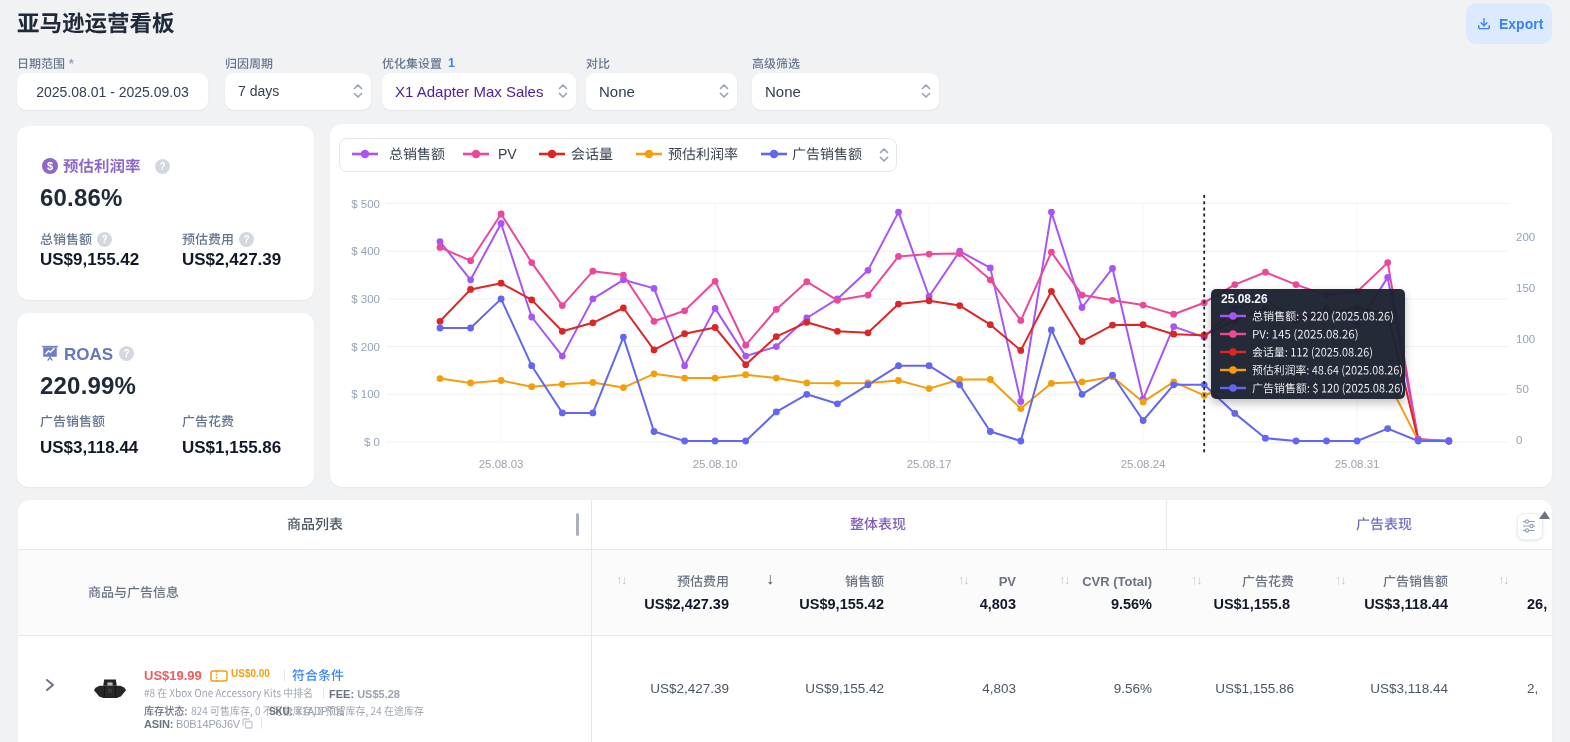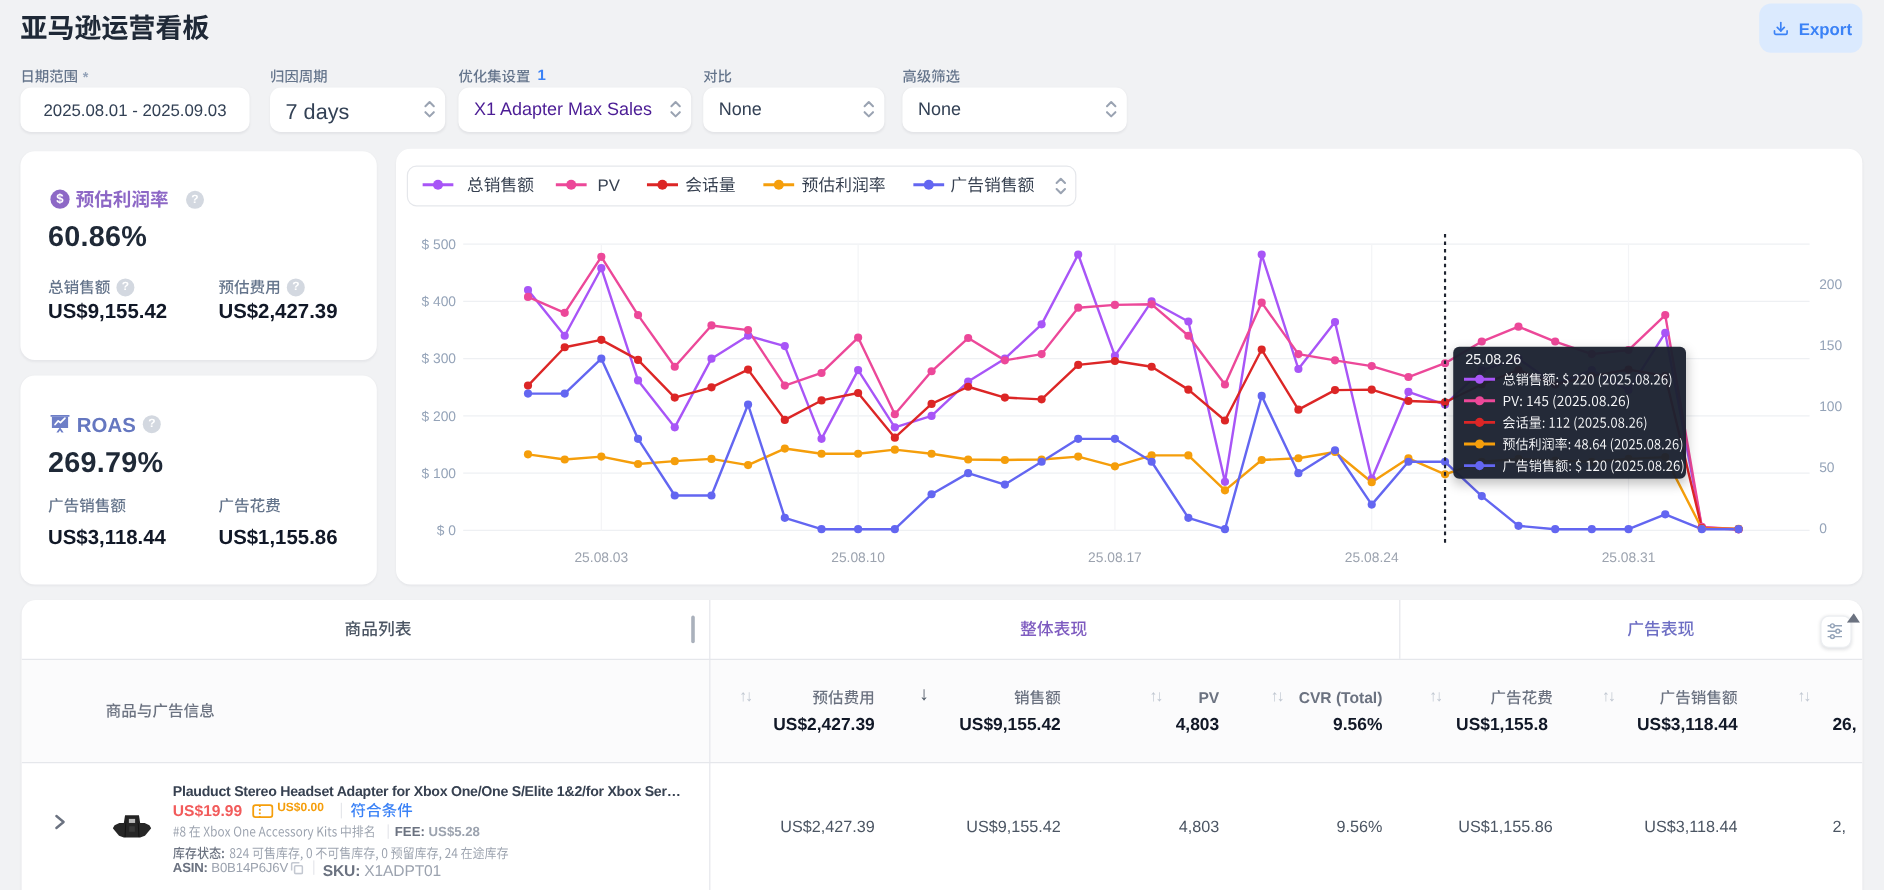--- a/index.html
+++ b/index.html
@@ -30,7 +30,7 @@
 <div class="abs" style="left:17px;top:73px;width:191px;height:37px;background:#fff;border-radius:9px;box-shadow:0 1px 2px rgba(16,24,40,.06)"></div>
 <div class="lat" style="left:17px;top:84px;width:191px;text-align:center;font-size:14px;color:#334155">2025.08.01 - 2025.09.03</div>
 <div class="abs" style="left:225px;top:73px;width:146px;height:37px;background:#fff;border-radius:9px;box-shadow:0 1px 2px rgba(16,24,40,.06)"></div>
-<div class="lat" style="left:238px;top:83px;font-size:18px;color:#334155">7 days</div>
+<div class="lat" style="left:238px;top:83px;font-size:14px;color:#334155">7 days</div>
 <svg class="abs" style="left:352px;top:82px" width="12" height="18" viewBox="0 0 12 18" fill="none" stroke="#9aa3b2" stroke-width="1.7" stroke-linecap="round" stroke-linejoin="round">
     <polyline points="2.5,6.5 6,3 9.5,6.5"></polyline>
     <polyline points="2.5,11.5 6,15 9.5,11.5"></polyline>

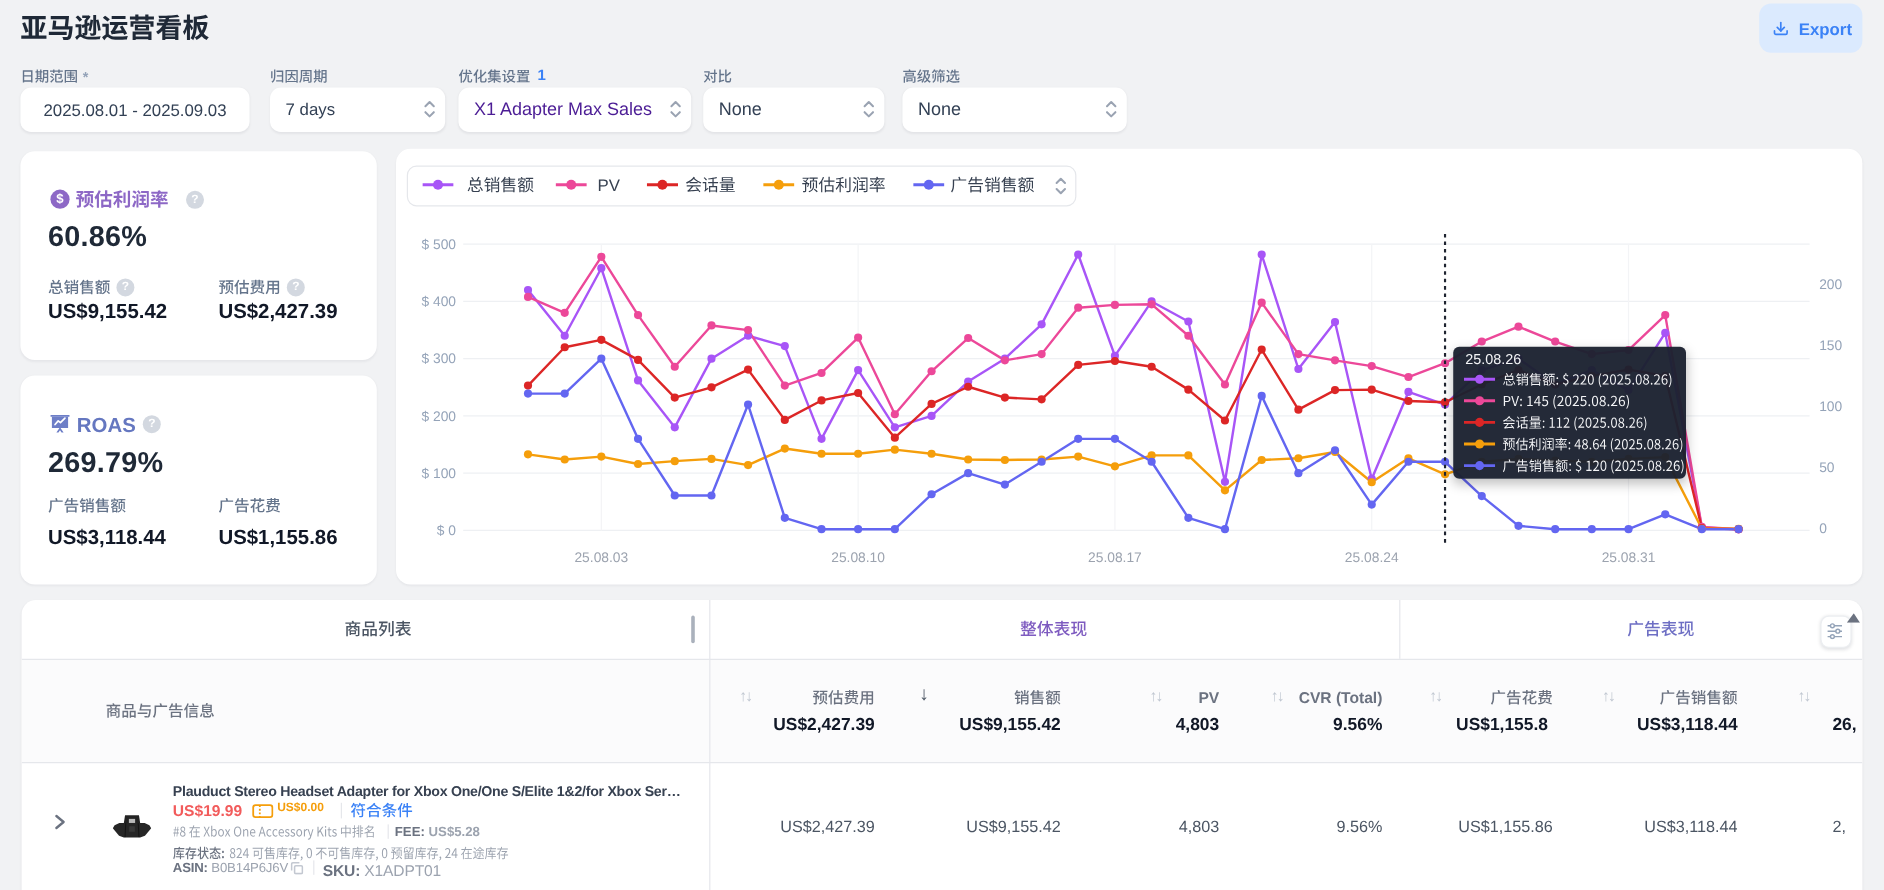--- a/index.html
+++ b/index.html
@@ -333,7 +333,7 @@
     <polyline points="2.5,11.5 6,15 9.5,11.5"></polyline>
   </svg>
 <div class="abs" style="left:1211px;top:289px;width:194px;height:110px;background:rgba(27,33,48,.96);border-radius:5px;box-shadow:0 4px 10px rgba(0,0,0,.25)"></div>
-<div class="lat" style="left:1221px;top:292px;font-size:12px;font-weight:400;color:#f3f4f6">25.08.26</div>
+<div class="lat" style="left:1221px;top:292px;font-size:12px;font-weight:700;color:#f3f4f6">25.08.26</div>
 <svg class="abs" style="left:1220px;top:311px" width="26" height="10" viewBox="0 0 26 10">
     <line x1="0" y1="5" x2="26" y2="5" stroke="#a855f7" stroke-width="2.4"></line>
     <circle cx="13" cy="5" r="3.8" fill="#a855f7"></circle>

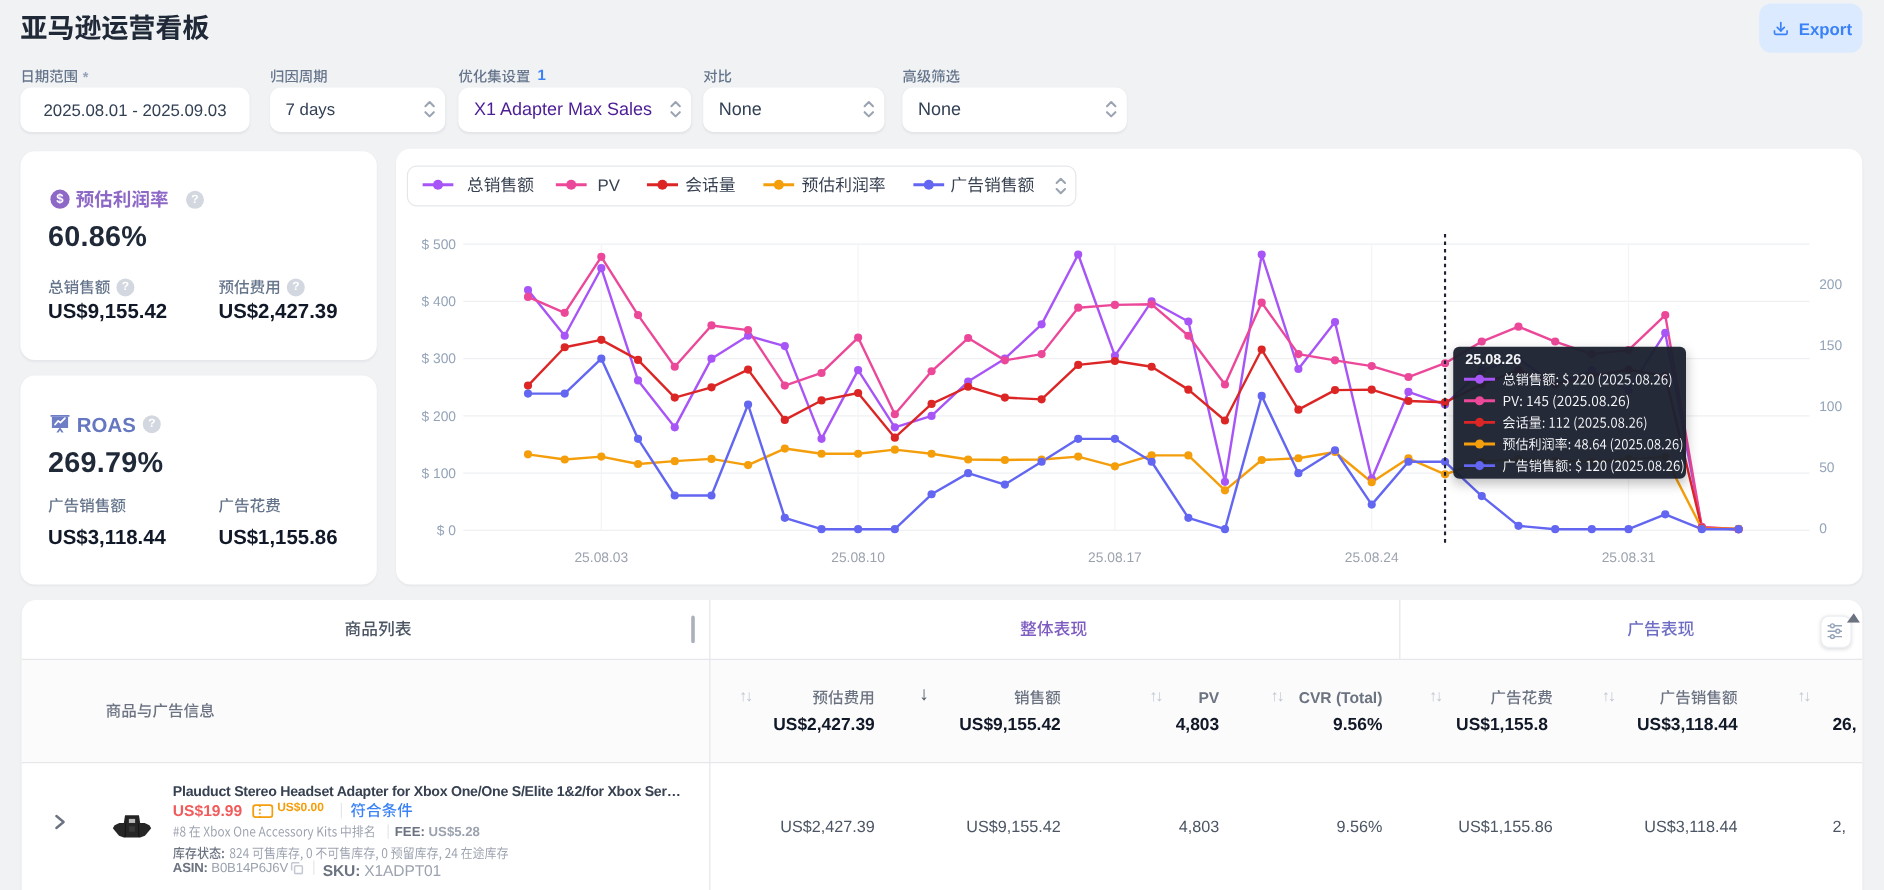--- a/index.html
+++ b/index.html
@@ -79,7 +79,7 @@
   </svg>
 <div class="lat" style="left:64px;top:345px;font-size:17px;font-weight:700;color:#6577c0">ROAS</div>
 <div class="abs" style="left:119px;top:346px;width:15px;height:15px;border-radius:50%;background:#d3d8e0;color:#fff;font-size:10px;font-weight:700;text-align:center;line-height:15px">?</div>
-<div class="lat" style="left:40px;top:372px;font-size:24px;font-weight:700;color:#1f2937;letter-spacing:.2px">269.79%</div>
+<div class="lat" style="left:40px;top:372px;font-size:24px;font-weight:700;color:#1f2937;letter-spacing:.2px">220.99%</div>
 <div style="position:absolute;left:40.0px;top:411.9px;line-height:0;"><svg style="" width="65.0" height="18.2" viewBox="0 0 65.0 18.2">
       <path transform="translate(0,14.04) scale(0.013000,-0.013000)" fill="#64748b" d="M462 828C477 788 494 736 504 695H138V398C138 266 129 93 34 -27C55 -40 96 -76 112 -96C221 37 238 248 238 397V602H943V695H612C602 736 581 799 561 847Z M1236 838C1199 727 1137 615 1063 545C1087 533 1130 508 1150 494C1180 528 1211 571 1239 619H1474V481H1060V392H1943V481H1573V619H1874V706H1573V844H1474V706H1286C1303 741 1318 778 1331 815ZM1180 305V-91H1276V-37H1735V-88H1835V305ZM1276 50V218H1735V50Z M2433 776C2470 718 2508 640 2522 591L2601 632C2586 681 2545 755 2506 811ZM2875 818C2853 759 2811 678 2779 628L2852 595C2885 643 2925 717 2958 783ZM2059 351V266H2195V87C2195 43 2165 15 2146 4C2161 -15 2181 -53 2188 -75C2205 -58 2235 -40 2408 53C2402 73 2394 110 2392 135L2281 79V266H2415V351H2281V470H2394V555H2107C2128 580 2149 609 2168 640H2411V729H2217C2230 758 2243 788 2253 817L2172 842C2142 751 2089 665 2030 607C2045 587 2067 539 2074 520C2085 530 2095 541 2105 553V470H2195V351ZM2533 300H2842V206H2533ZM2533 381V472H2842V381ZM2647 846V561H2448V-84H2533V125H2842V26C2842 13 2837 9 2823 9C2809 8 2759 8 2708 9C2721 -14 2732 -53 2735 -77C2810 -77 2857 -76 2888 -61C2919 -46 2927 -20 2927 25V562L2842 561H2734V846Z M3248 847C3198 734 3114 622 3027 551C3046 534 3079 495 3092 478C3118 501 3144 529 3170 559V253H3263V290H3909V362H3592V425H3838V490H3592V548H3836V611H3592V669H3886V738H3602C3589 772 3568 814 3548 846L3461 821C3475 796 3489 766 3500 738H3294C3310 765 3324 792 3336 819ZM3167 226V-86H3262V-42H3753V-86H3851V226ZM3262 35V150H3753V35ZM3499 548V490H3263V548ZM3499 611H3263V669H3499ZM3499 425V362H3263V425Z M4687 486C4683 187 4672 53 4452 -22C4469 -37 4491 -68 4500 -89C4743 -2 4763 159 4768 486ZM4739 74C4802 27 4885 -40 4925 -82L4976 -16C4935 25 4851 88 4789 132ZM4528 608V136H4607V533H4842V139H4924V608H4739C4751 637 4764 670 4776 703H4958V786H4515V703H4691C4681 672 4669 637 4657 608ZM4205 822C4217 799 4230 772 4240 747H4053V585H4135V671H4413V585H4498V747H4341C4328 776 4308 813 4293 841ZM4141 407 4207 372C4155 339 4095 312 4034 294C4046 276 4064 232 4069 207L4121 227V-76H4205V-47H4359V-75H4446V231H4129C4186 256 4241 288 4291 327C4352 293 4409 259 4446 233L4511 298C4473 322 4417 353 4357 385C4404 432 4444 486 4472 547L4421 581L4405 578H4259C4270 595 4280 613 4289 630L4204 646C4174 582 4116 508 4031 453C4048 442 4073 412 4085 393C4134 428 4175 466 4208 507H4353C4333 477 4308 450 4279 425L4202 463ZM4205 28V156H4359V28Z"></path>
     </svg></div>

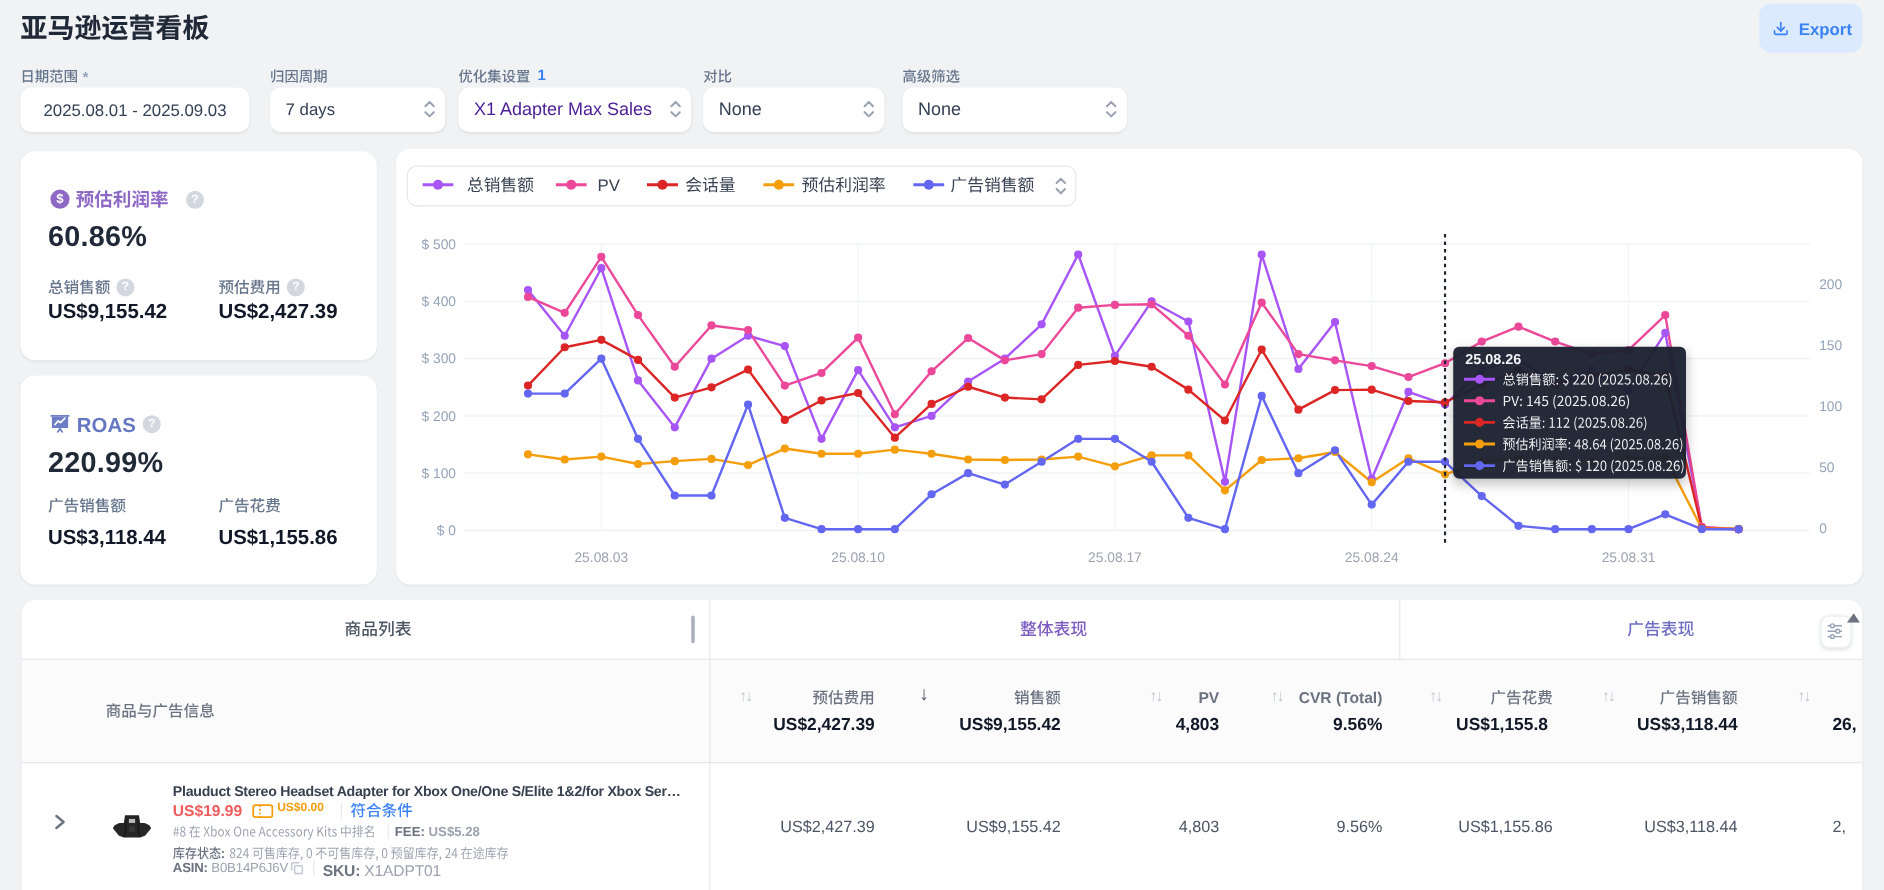--- a/index.html
+++ b/index.html
@@ -445,7 +445,6 @@
       <line x1="10.8" y1="7" x2="10.2" y2="18.6" stroke="#111" stroke-width="0.7"></line>
       <line x1="21.2" y1="7" x2="21.8" y2="18.6" stroke="#111" stroke-width="0.7"></line>
     </svg>
-    <div class="lat" style="left:126px;top:152px;font-size:11.8px;letter-spacing:-.22px;font-weight:700;color:#374151">Plauduct Stereo Headset Adapter for Xbox One/One S/Elite 1&amp;2/for Xbox Ser…</div>
     <div class="lat" style="left:126px;top:168px;font-size:13px;font-weight:700;color:#f25b5b">US$19.99</div>
     <svg class="abs" style="left:192px;top:170px" width="18" height="12" viewBox="0 0 18 12" fill="none" stroke="#f59e0b" stroke-width="1.5">
       <rect x="1" y="1" width="16" height="10" rx="2"></rect>

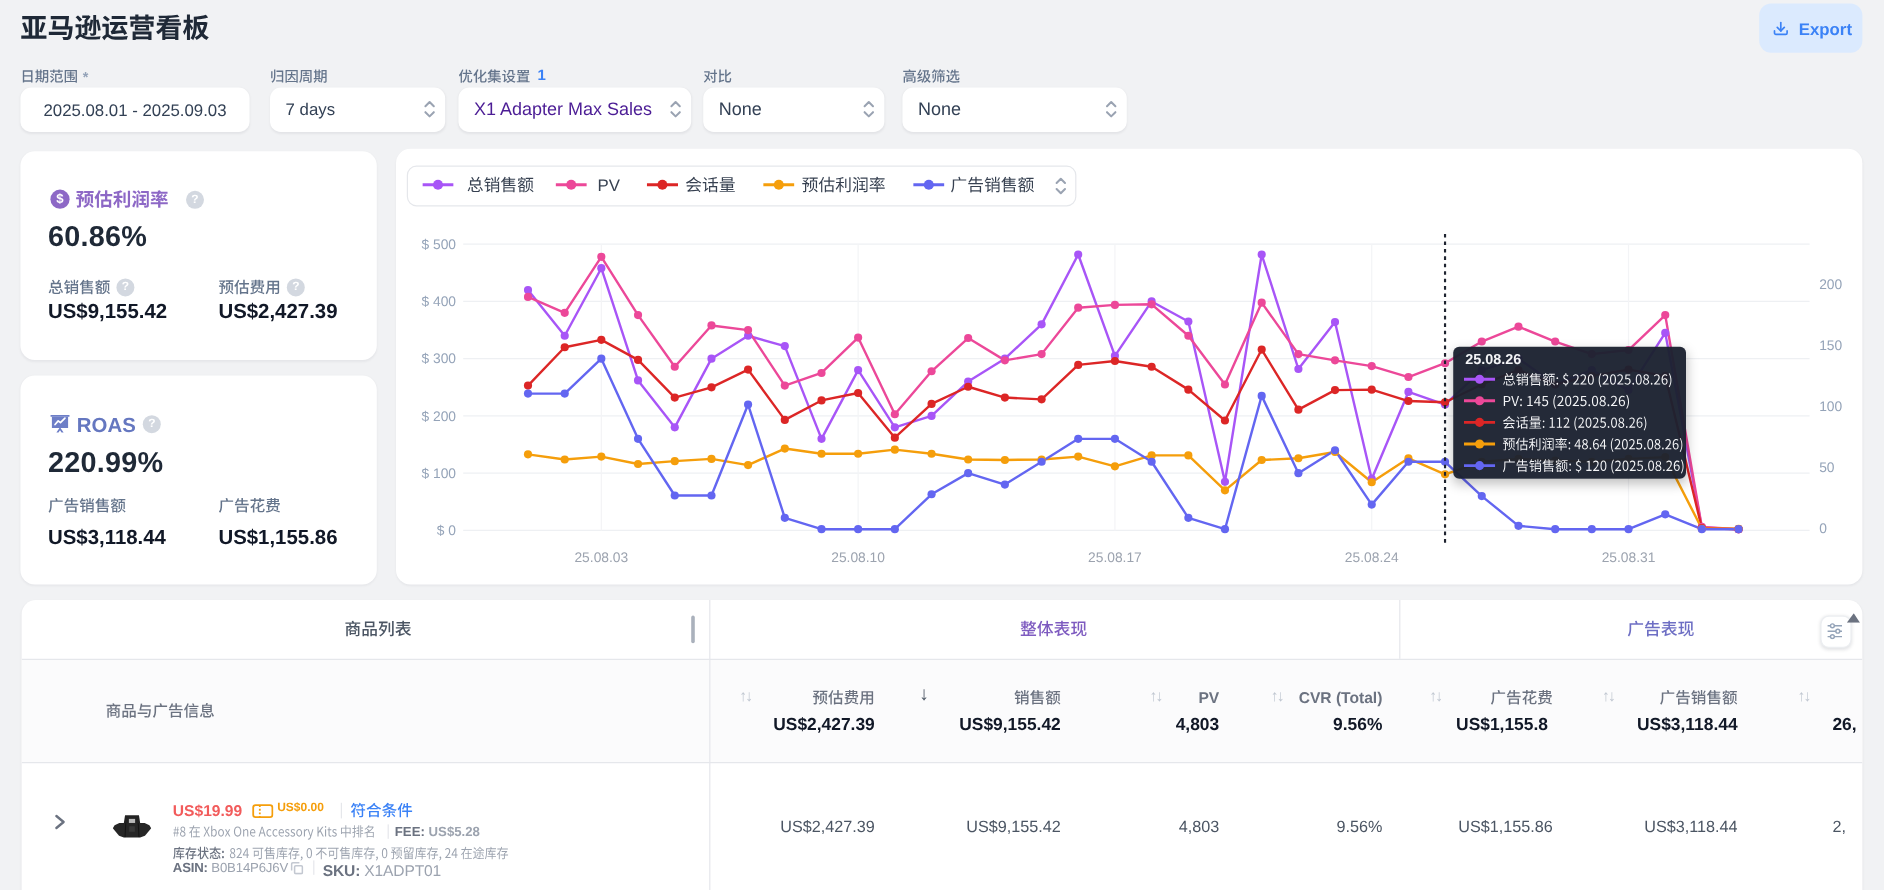--- a/index.html
+++ b/index.html
@@ -472,6 +472,6 @@
       <path d="M7.5 1H2a1 1 0 0 0-1 1v5.5"></path>
     </svg>
     <div class="abs" style="left:243px;top:217px;width:1px;height:12px;background:#e5e7eb"></div>
-    <div class="lat" style="left:251px;top:218px;font-size:13px;letter-spacing:-.15px;font-weight:700;color:#6b7280">SKU: <span style="font-weight:400;color:#9ca3af">X1ADPT01</span></div>
+    <div class="lat" style="left:251px;top:206px;font-size:10px;letter-spacing:-.15px;font-weight:700;color:#6b7280">SKU: <span style="font-weight:400;color:#9ca3af">X1ADPT01</span></div>
   </div>
 </body></html>

